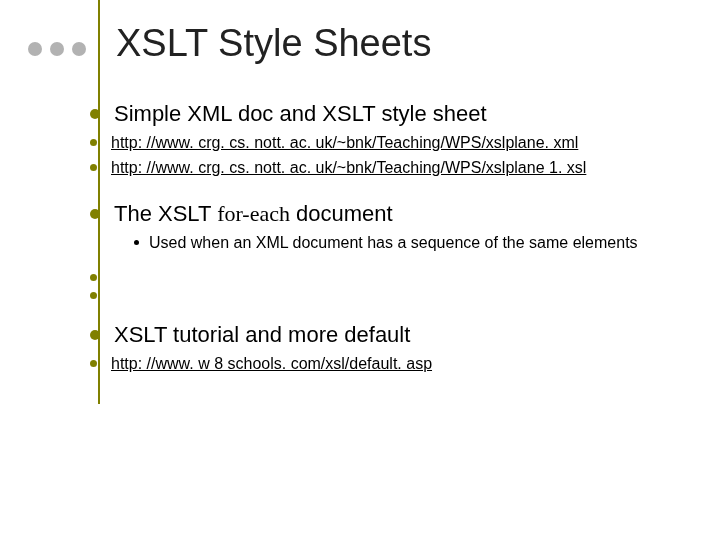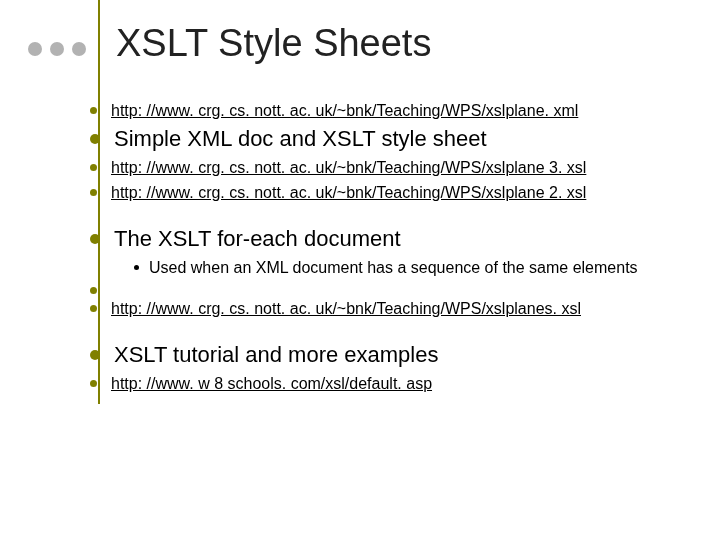--- a/index.html
+++ b/index.html
@@ -129,13 +129,13 @@
   <div class="body">
 
     <div class="row">
-      <div class="bullet-sm"></div>
-      <a class="txt-sm link">http: //www. crg. cs. nott. ac. uk/~bnk/Teaching/WPS/xslplane. xml</a>
+      <div class="bullet-lg"></div>
+      <div class="txt-lg">Simple XML doc and XSLT style sheet</div>
     </div>
 
     <div class="row">
-      <div class="bullet-lg"></div>
-      <div class="txt-lg">Simple XML doc and XSLT style sheet</div>
+      <div class="bullet-sm"></div>
+      <a class="txt-sm link">http: //www. crg. cs. nott. ac. uk/~bnk/Teaching/WPS/xslplane. xml</a>
     </div>
     <div class="row">
       <div class="bullet-sm"></div>

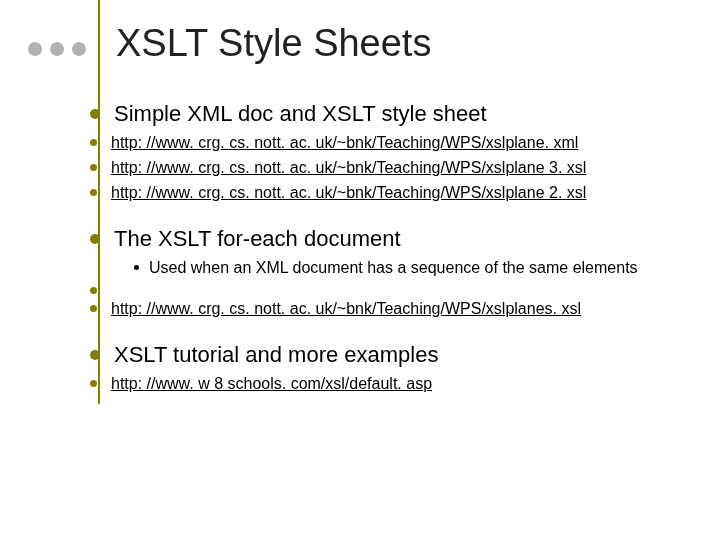--- a/index.html
+++ b/index.html
@@ -139,7 +139,7 @@
     </div>
     <div class="row">
       <div class="bullet-sm"></div>
-      <a class="txt-sm link">http: //www. crg. cs. nott. ac. uk/~bnk/Teaching/WPS/xslplane 3. xsl</a>
+      <a class="txt-sm link">http: //www. crg. cs. nott. ac. uk/~bnk/Teaching/WPS/xslplane 1. xsl</a>
     </div>
     <div class="row">
       <div class="bullet-sm"></div>

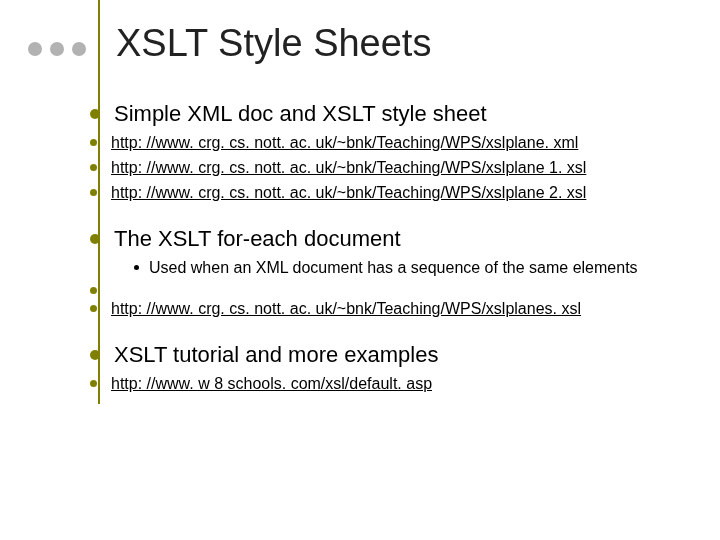--- a/index.html
+++ b/index.html
@@ -141,10 +141,6 @@
       <div class="bullet-sm"></div>
       <a class="txt-sm link">http: //www. crg. cs. nott. ac. uk/~bnk/Teaching/WPS/xslplane 1. xsl</a>
     </div>
-    <div class="row">
-      <div class="bullet-sm"></div>
-      <a class="txt-sm link">http: //www. crg. cs. nott. ac. uk/~bnk/Teaching/WPS/xslplane 2. xsl</a>
-    </div>
 
     <div class="gap"></div>
 

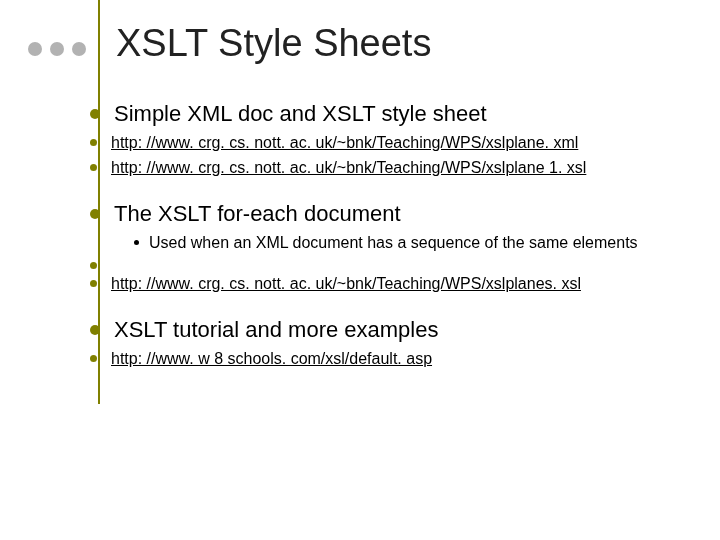--- a/index.html
+++ b/index.html
@@ -87,7 +87,7 @@
     color: #000;
   }
   .code {
-    font-family: Liberation Sans, sans-serif;
+    font-family: Liberation Serif, serif;
     text-align: right;
   }
   .gap {

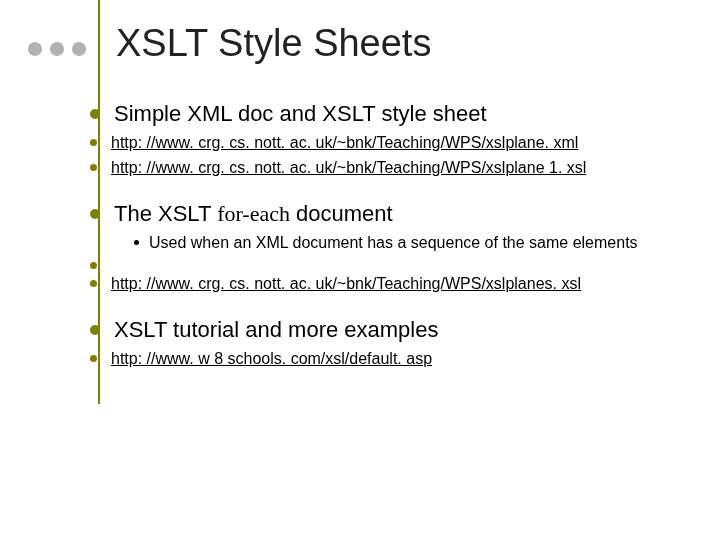--- a/index.html
+++ b/index.html
@@ -95,7 +95,7 @@
   }
   .sub {
     margin-left: 44px;
-    margin-bottom: 2px;
+    margin-bottom: 14px;
     text-align: right;
   }
   .sub .subdot {

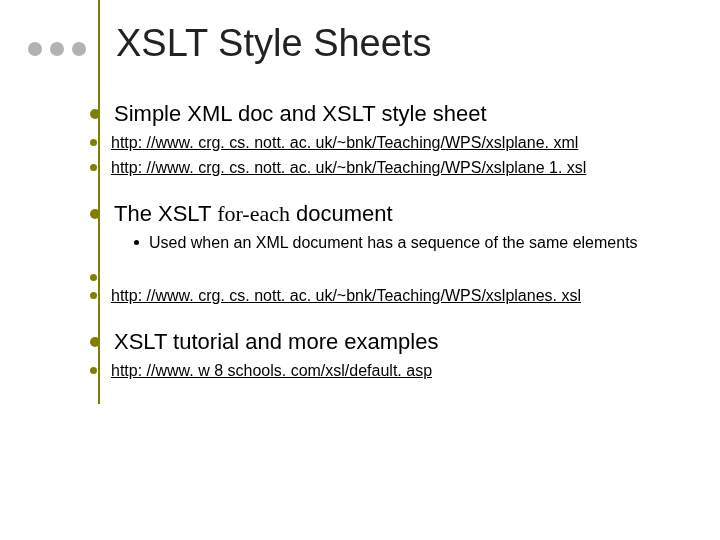--- a/index.html
+++ b/index.html
@@ -161,7 +161,6 @@
     </div>
     <div class="row">
       <div class="bullet-sm"></div>
-      <a class="txt-sm link">http: //www. crg. cs. nott. ac. uk/~bnk/Teaching/WPS/xslplanes. xsl</a>
     </div>
 
     <div class="gap"></div>

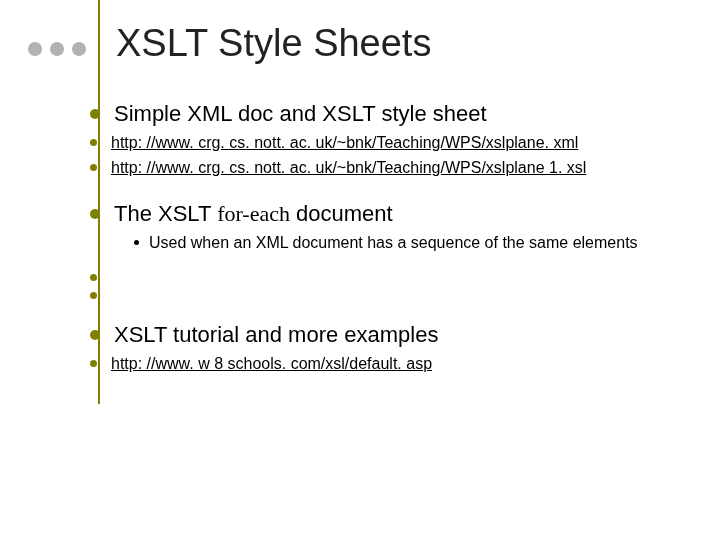--- a/index.html
+++ b/index.html
@@ -167,7 +167,7 @@
 
     <div class="row">
       <div class="bullet-lg"></div>
-      <div class="txt-lg">XSLT tutorial and more examples</div>
+      <div class="txt-lg">XSLT tutorial and more default</div>
     </div>
     <div class="row">
       <div class="bullet-sm"></div>

